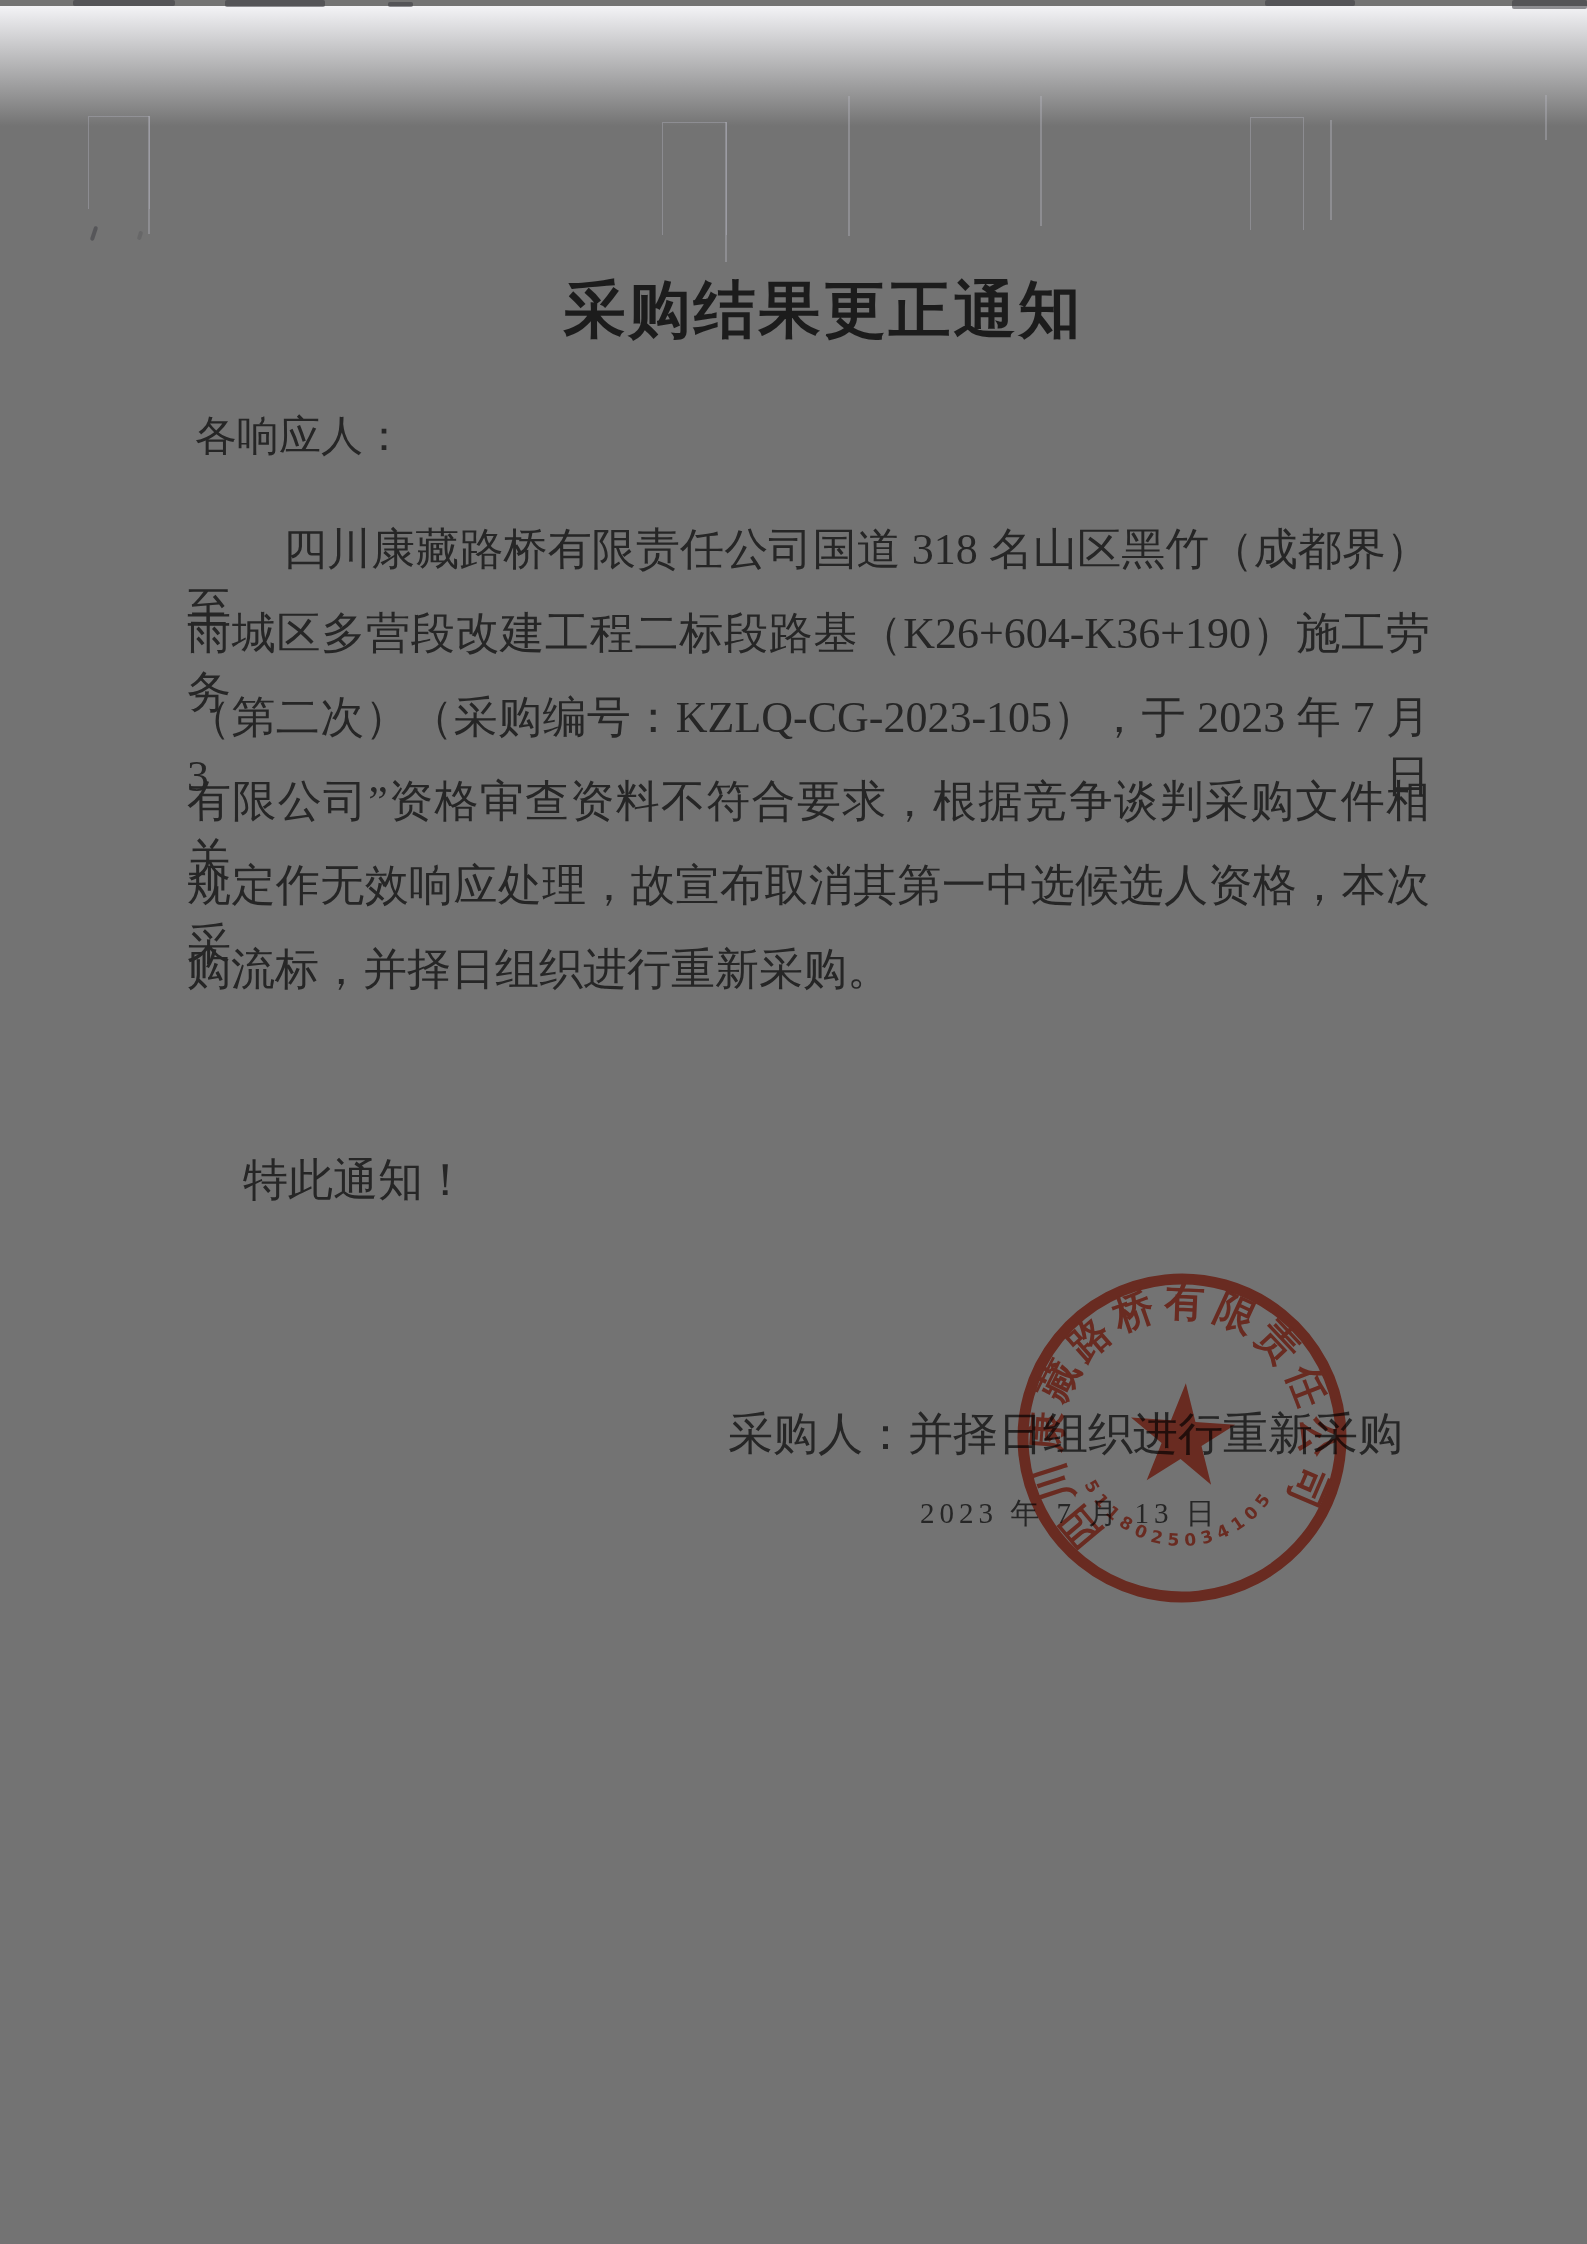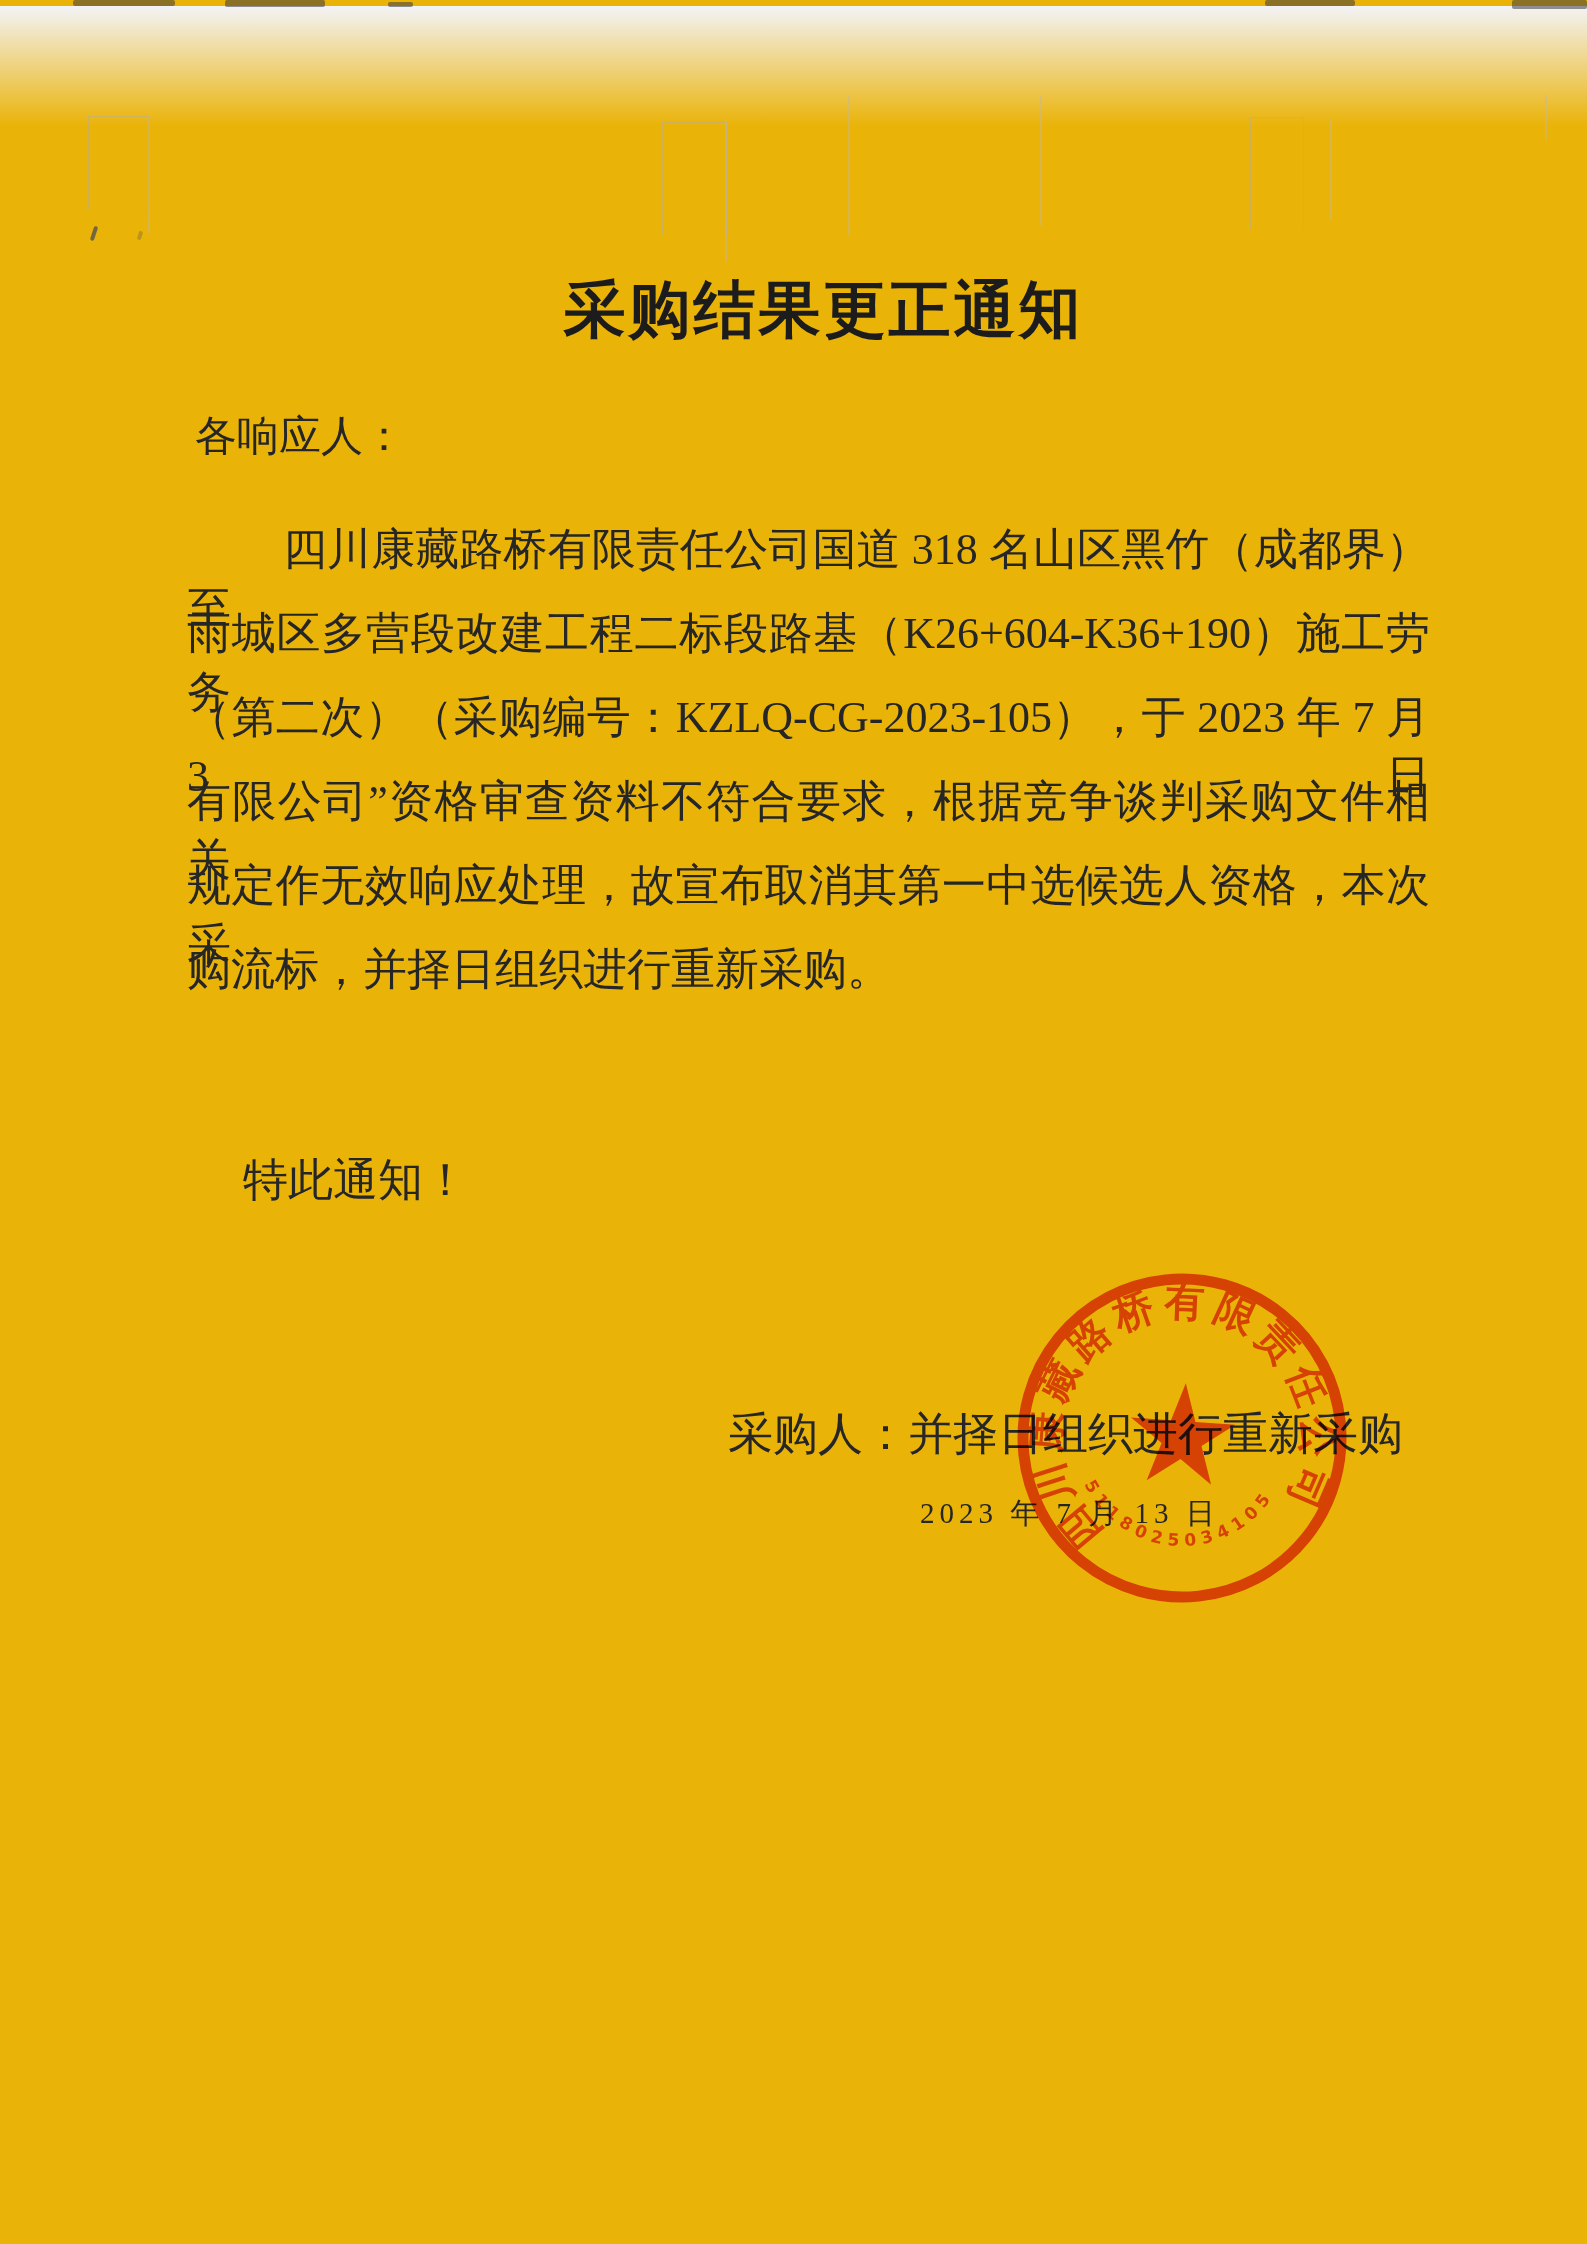--- a/index.html
+++ b/index.html
@@ -6,7 +6,7 @@
   .page {
     position:relative;
     width:1587px; height:2244px;
-    background:#eab308;
+    background:#737373;
     font-family:"Liberation Serif","DejaVu Serif",serif;
     color:#262626;
     overflow:hidden;

